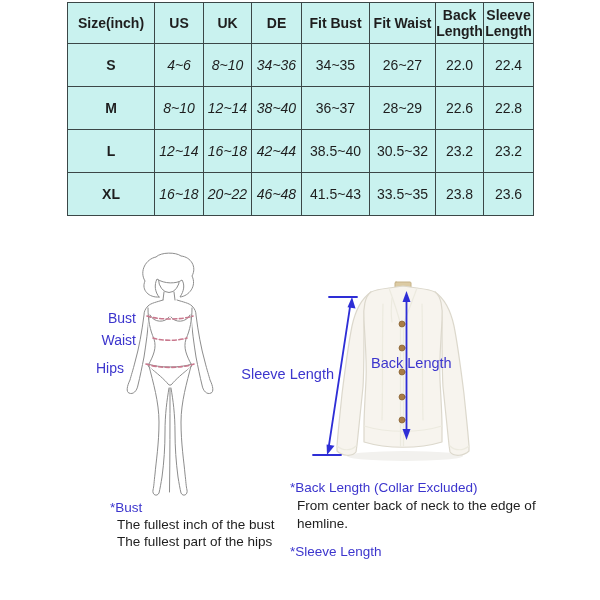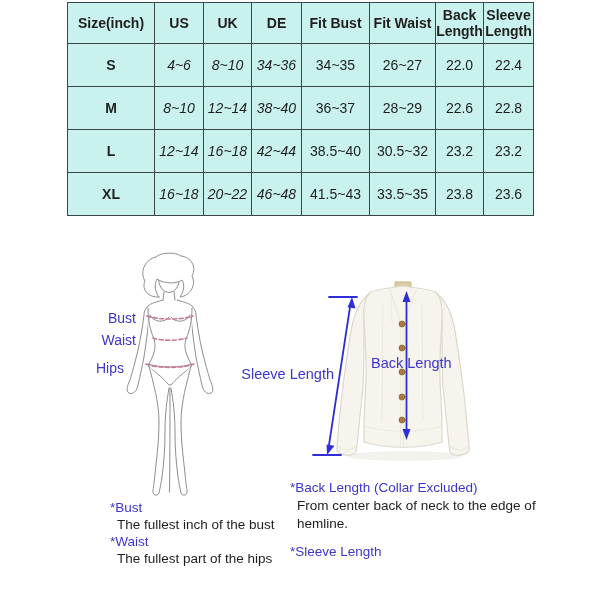--- a/index.html
+++ b/index.html
@@ -212,7 +212,6 @@
   <div class="notes notes-left">
     <p class="term">*Bust</p>
     <p class="desc">The fullest inch of the bust</p>
-    <p class="term">*Waist</p>
     <p class="desc">The fullest part of the hips</p>
   </div>
 

